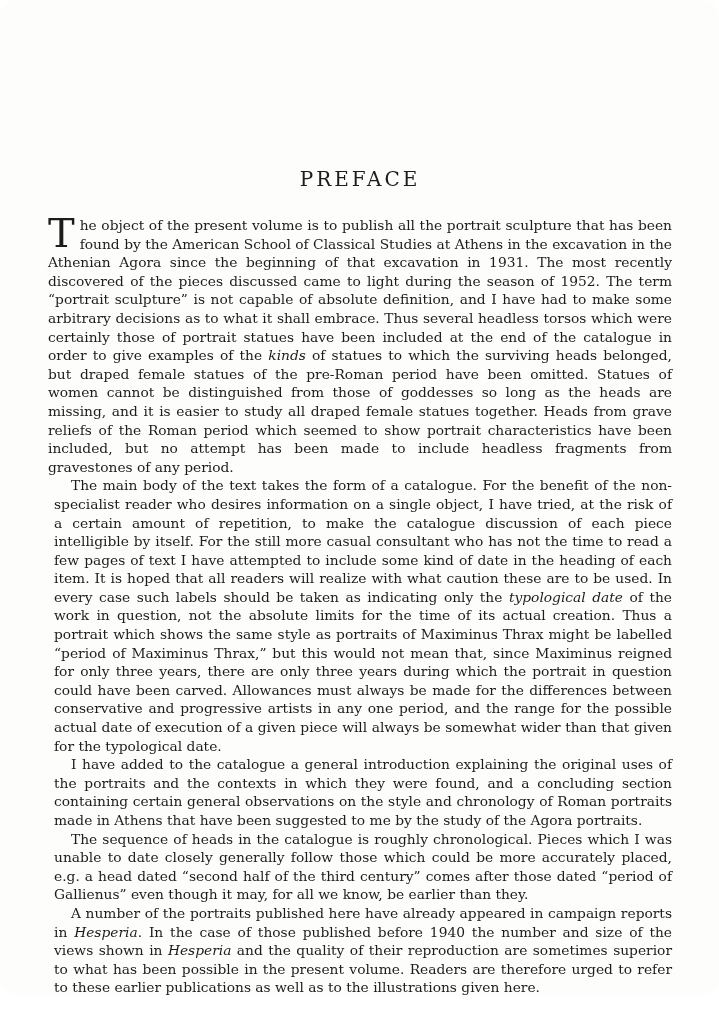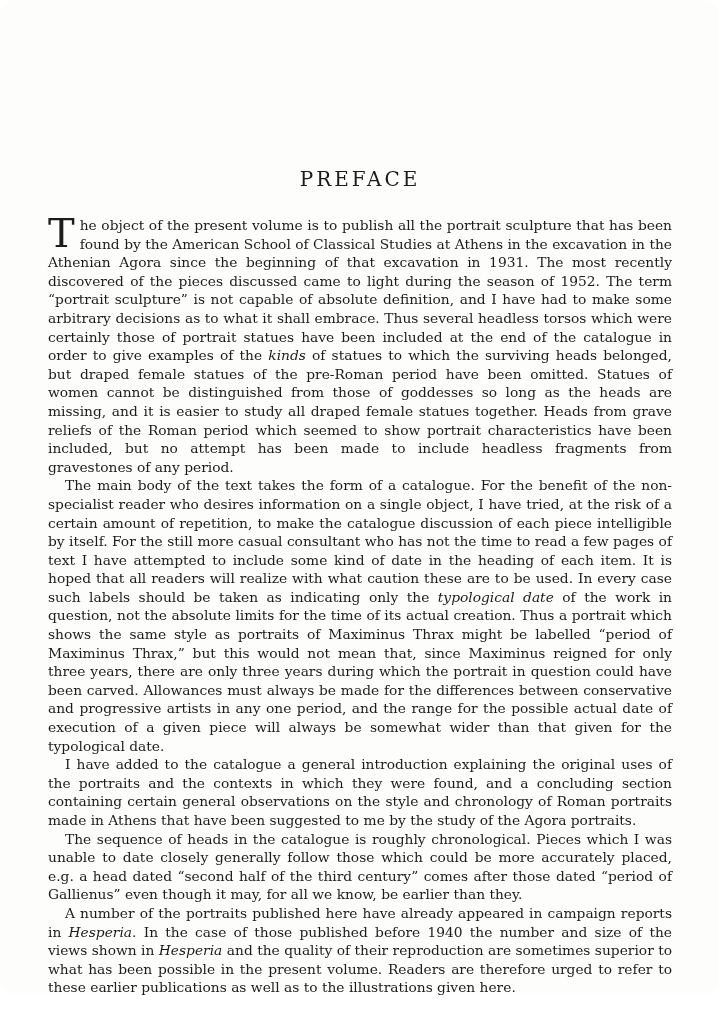--- a/index.html
+++ b/index.html
@@ -34,7 +34,7 @@
     text-align: justify;
     text-justify: inter-word;
   }
-  .body-text p.indent { text-indent: 17px; }
+  .body-text p.indent { text-indent: 17px; margin-left: 6px; }
 
   .dropcap {
     float: left;

